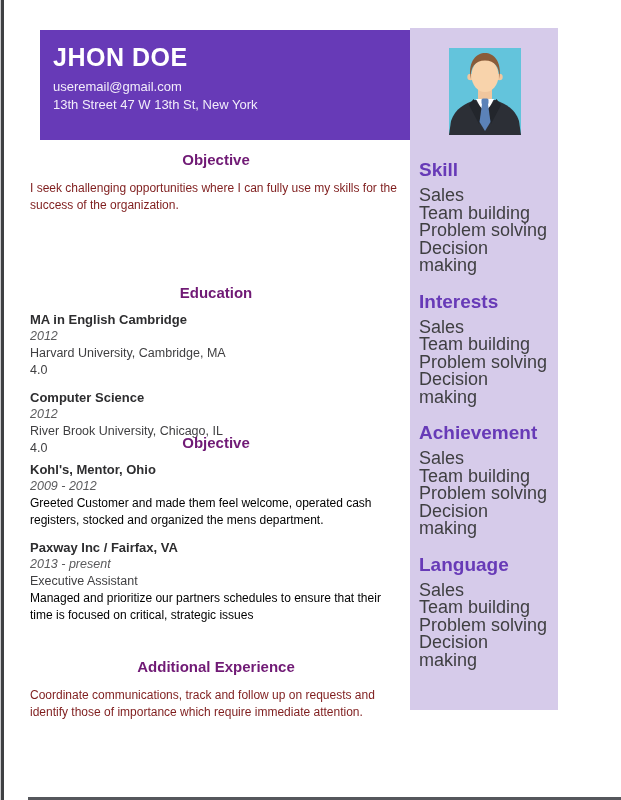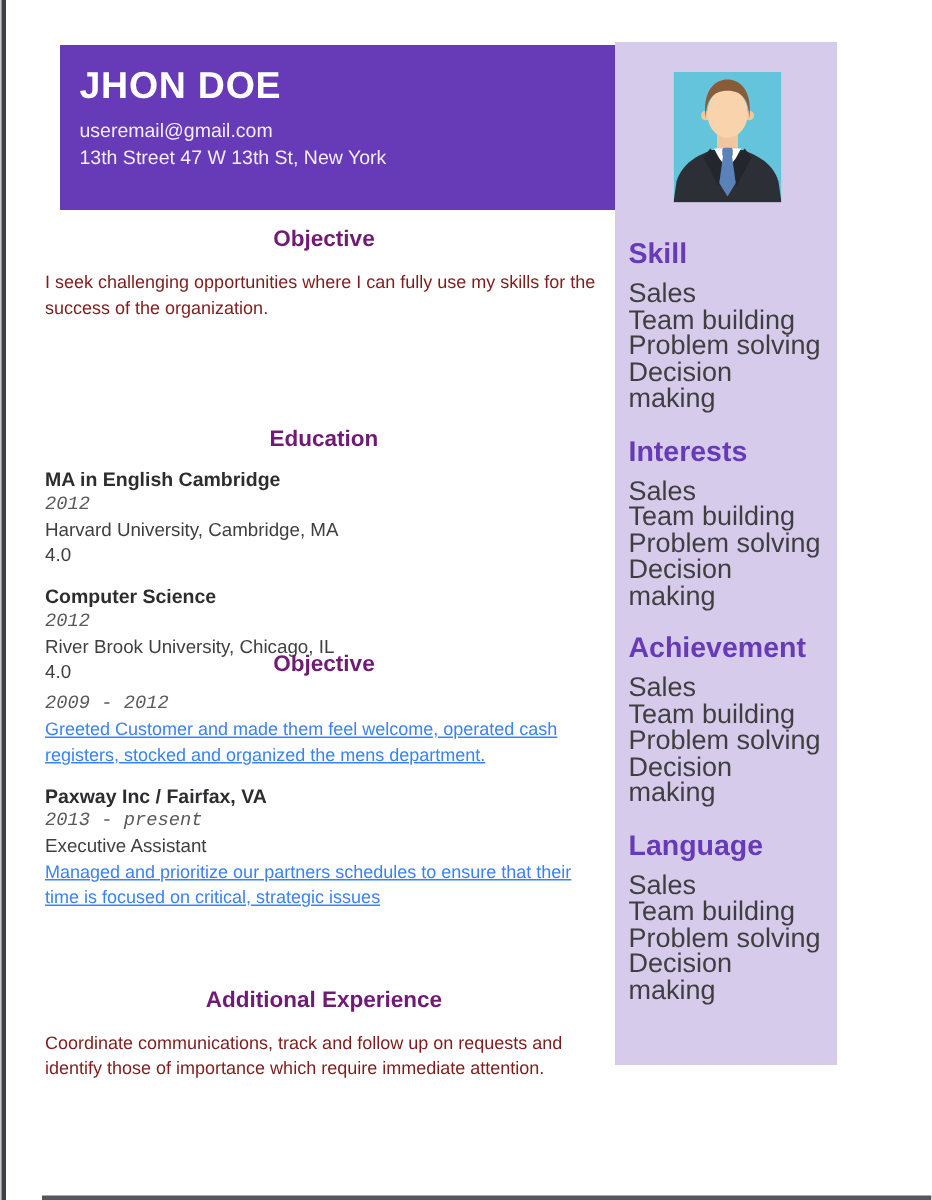--- a/index.html
+++ b/index.html
@@ -84,7 +84,7 @@
   }
   .entry-year {
     font-size: 12.5px; line-height: 17px;
-    font-style: italic; color: #5a5a5c; font-family: Liberation Mono, monospace;
+    font-style: italic; color: #5a5a5c;
   }
   .entry-line {
     font-size: 12.5px; line-height: 17px;

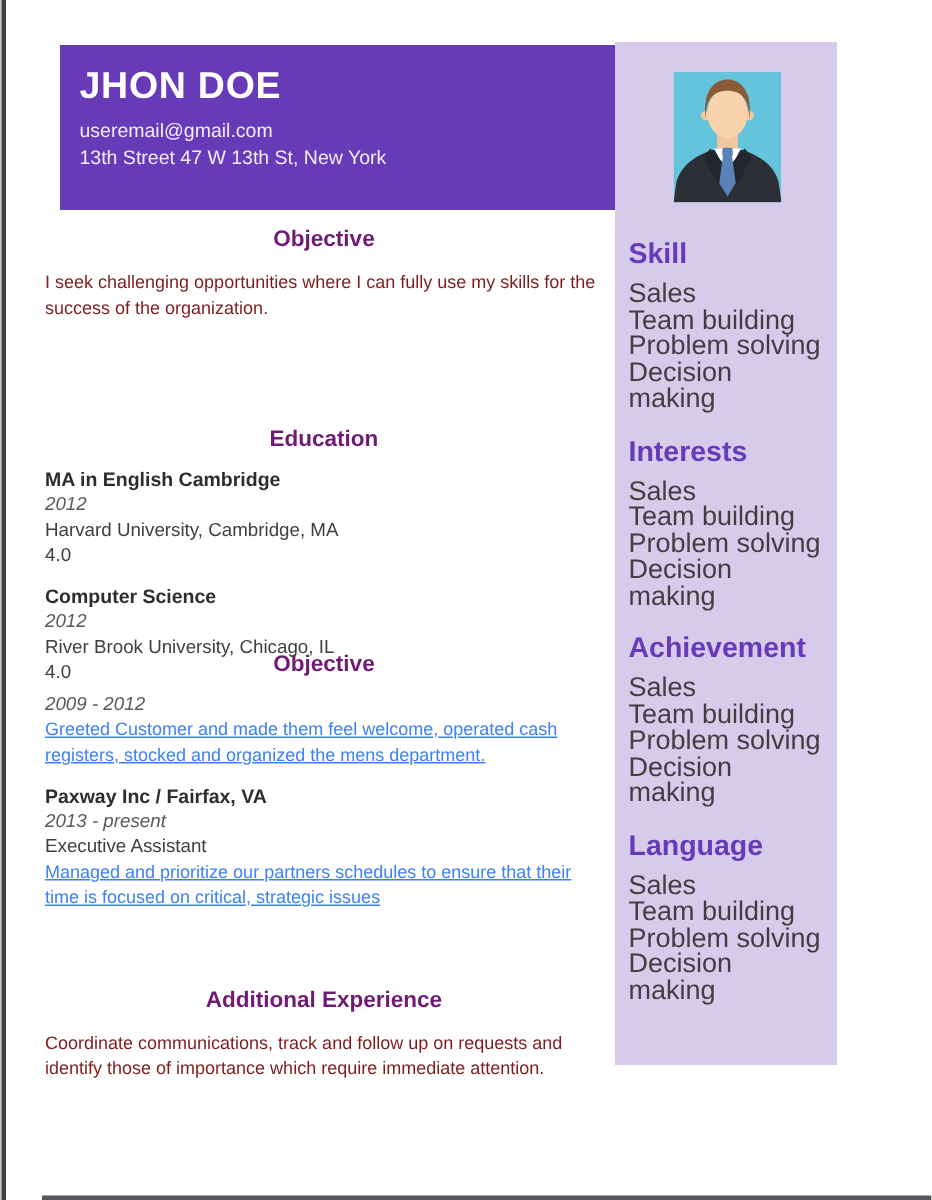--- a/index.html
+++ b/index.html
@@ -167,6 +167,7 @@
   <section class="sec sec-experience">
     <h2>Objective</h2>
     <div class="entry">
+      <div class="entry-title">Kohl's, Mentor, Ohio</div>
       <div class="entry-year">2009 - 2012</div>
       <div class="entry-desc">Greeted Customer and made them feel welcome, operated cash registers, stocked and organized the mens department.</div>
     </div>

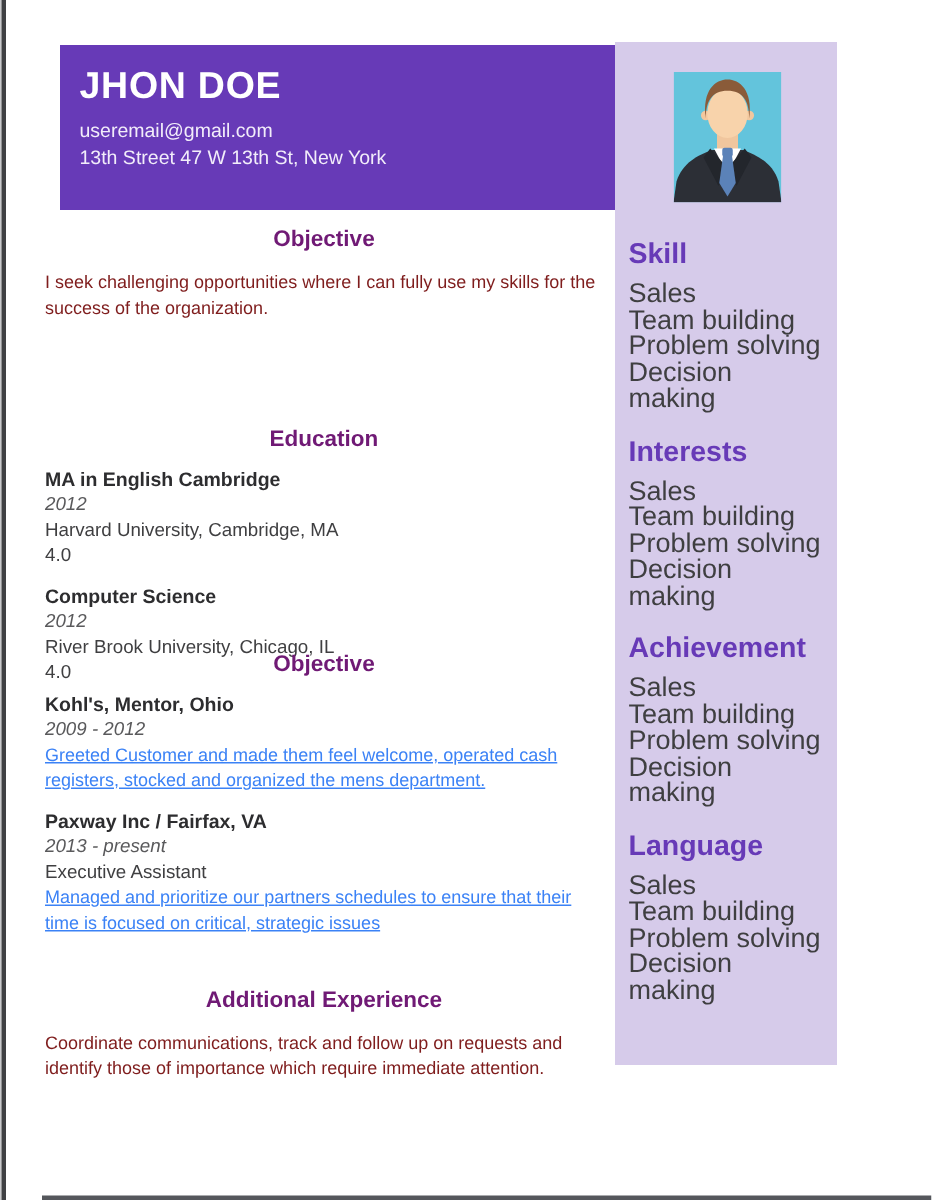--- a/index.html
+++ b/index.html
@@ -92,8 +92,7 @@
   }
   .entry-desc {
     font-size: 12px; line-height: 17px;
-    color: #3b82f6;
-    text-decoration: underline;
+    color: #000000;
   }
 
   

